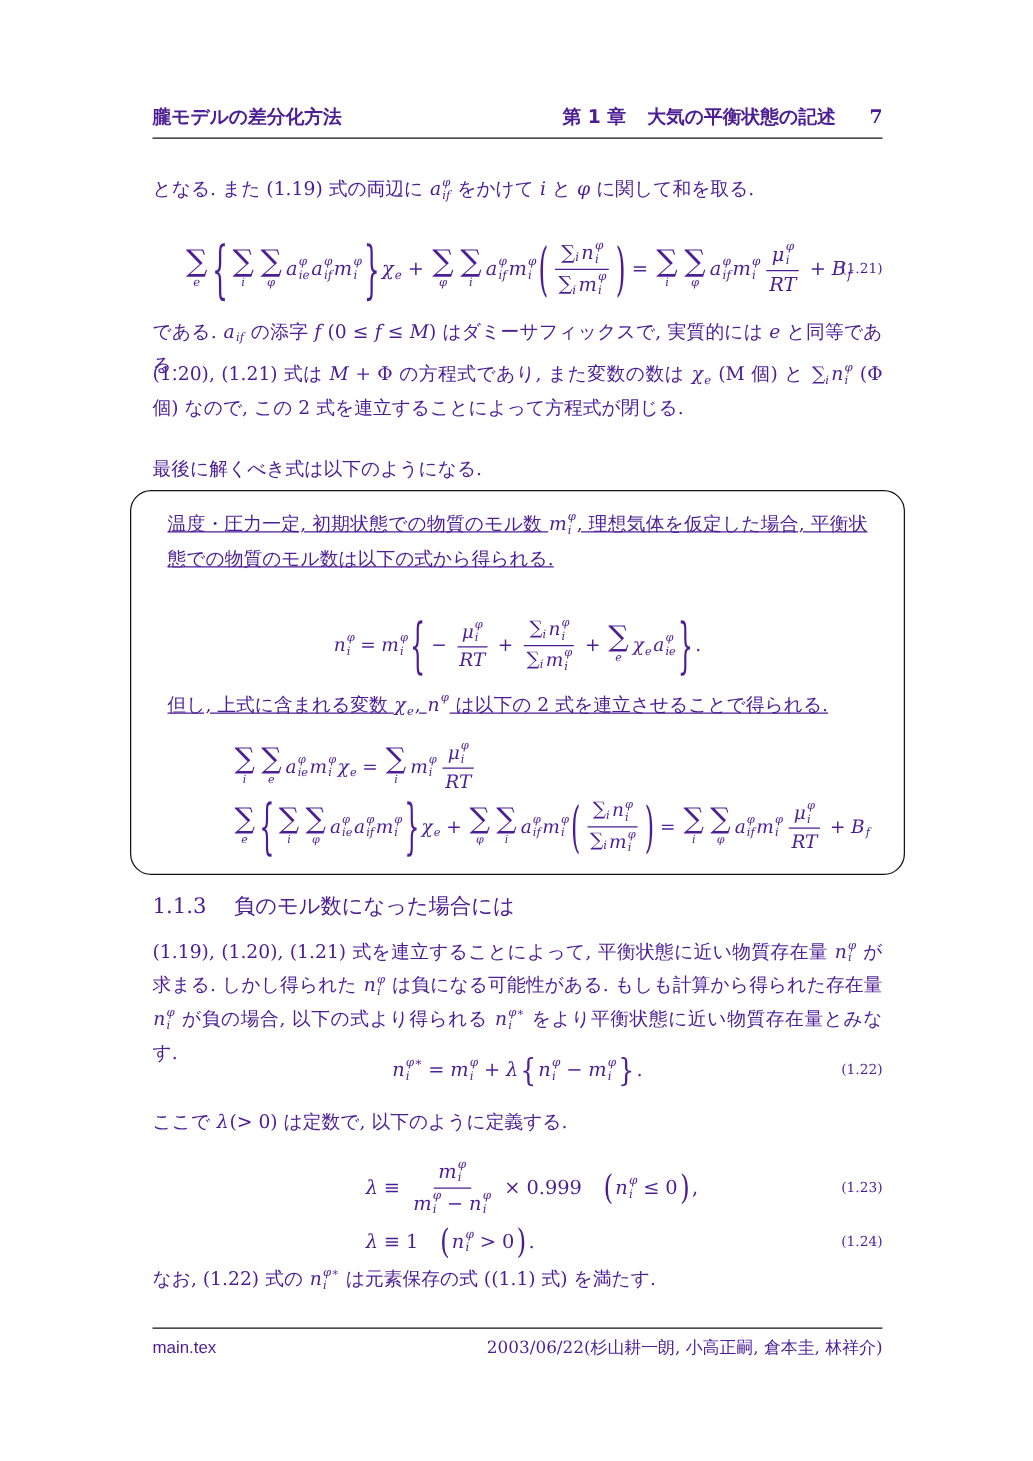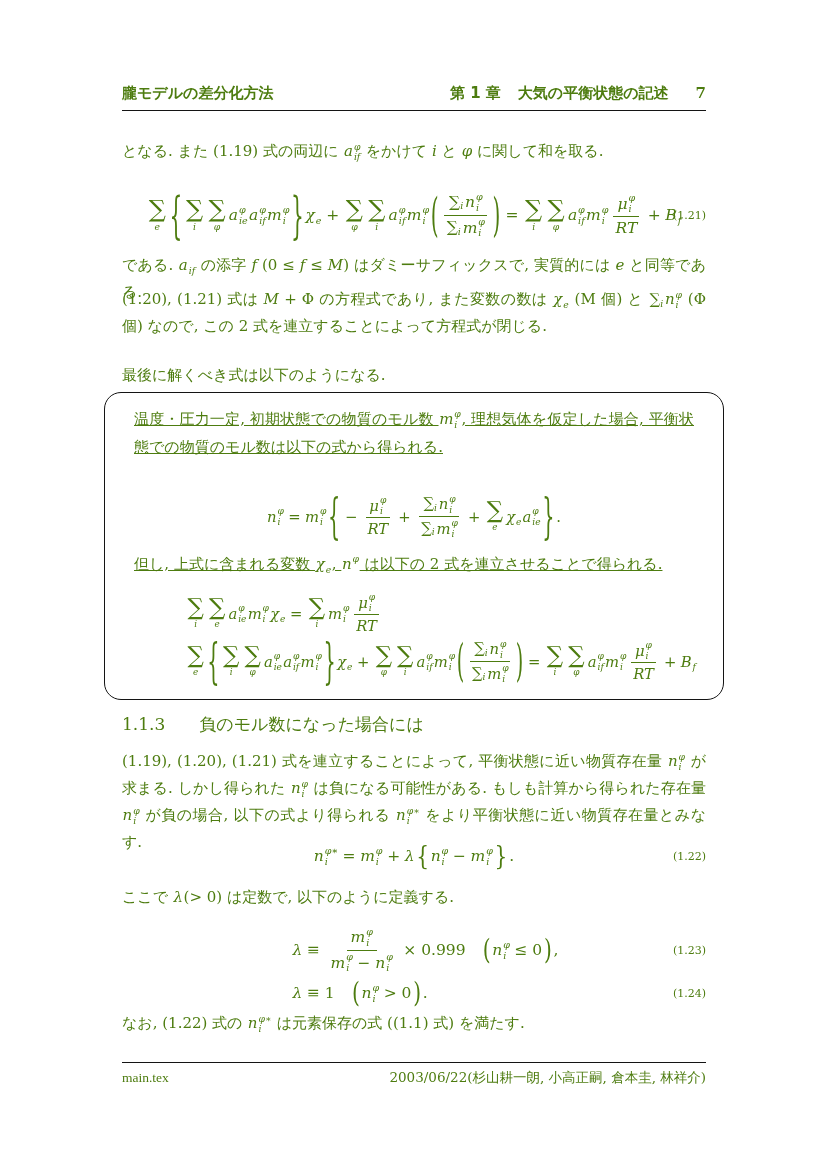--- a/index.html
+++ b/index.html
@@ -4,7 +4,7 @@
 <style>
   html,body{margin:0;padding:0;background:#ffffff;}
   .page{
-    position:relative;width:826px;height:1169px;background:#ffffff;color:#4d7c0f;
+    position:relative;width:826px;height:1169px;background:#ffffff;color:#4c1d95;
     font-family:"DejaVu Serif","Liberation Serif",serif;font-size:15px;overflow:hidden;
   }
   

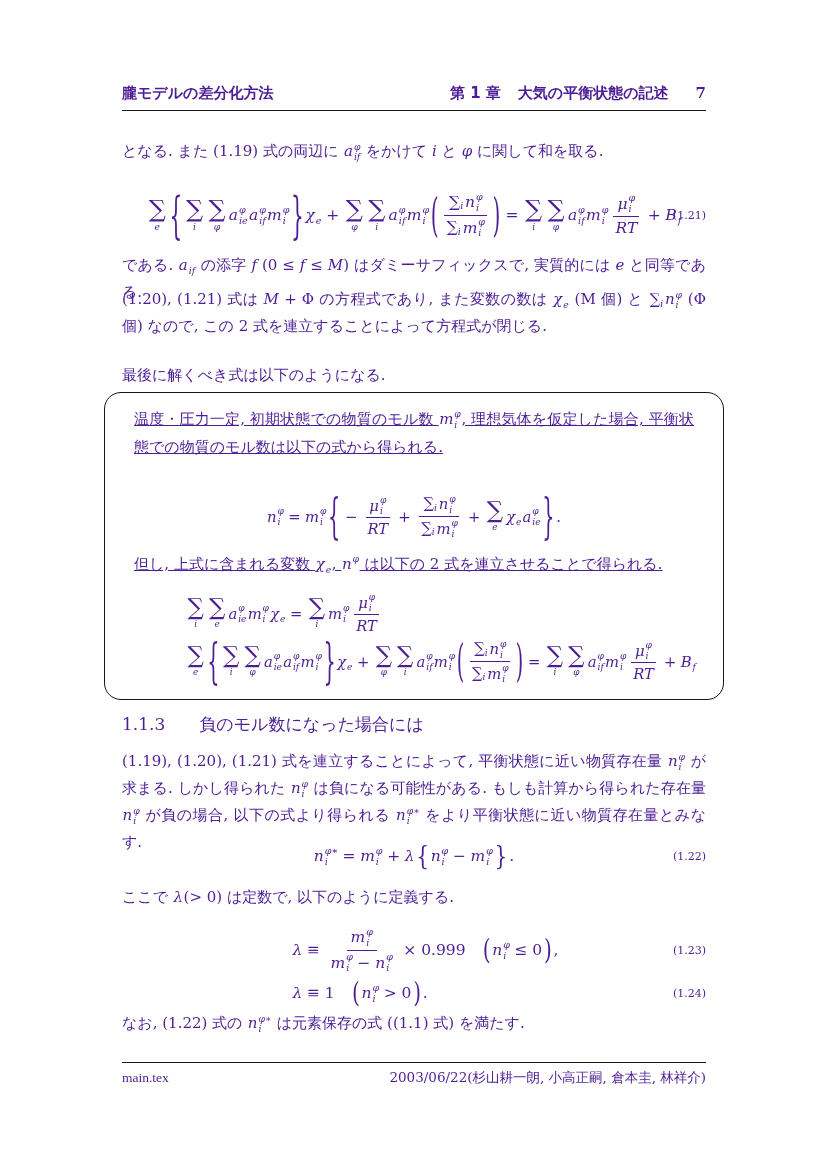--- a/index.html
+++ b/index.html
@@ -23,7 +23,7 @@
   .sec-head{position:absolute;left:122px;top:713px;width:584px;margin:0;display:flex;align-items:baseline;
             font-size:17px;font-weight:400;}
   .sec-num{font-family:"DejaVu Serif","Liberation Serif",serif;}
-  .sec-title{margin-left:34px;font-family:"DejaVu Sans","Liberation Sans",sans-serif;}
+  .sec-title{margin-left:22px;font-family:"DejaVu Sans","Liberation Sans",sans-serif;}
   
   .tbox{position:absolute;left:104px;top:392px;width:618px;height:306px;border:1px solid #141414;border-radius:17px;}
   .bpara{position:absolute;left:29px;width:560px;margin:0;line-height:28px;text-align:justify;text-decoration:underline;}

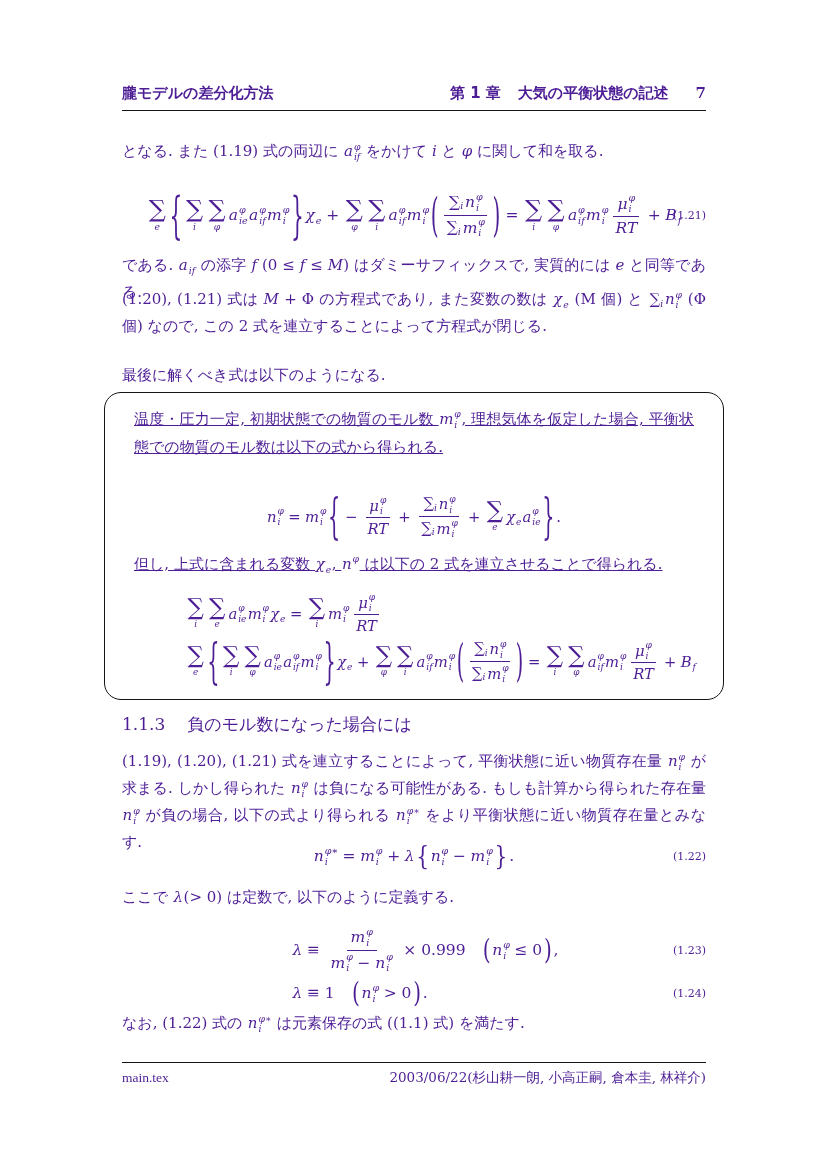--- a/index.html
+++ b/index.html
@@ -17,7 +17,7 @@
   .head-rule{top:110px;}
   .foot-rule{top:1062px;}
   .footer{position:absolute;left:122px;top:1069px;width:584px;display:flex;justify-content:space-between;align-items:baseline;font-size:13.5px;}
-  .f-left{font-family:Liberation Serif, serif;}
+  .f-left{font-family:Liberation Sans, sans-serif;}
   
   .para{position:absolute;left:122px;width:584px;margin:0;line-height:27px;text-align:justify;}
   .sec-head{position:absolute;left:122px;top:713px;width:584px;margin:0;display:flex;align-items:baseline;

